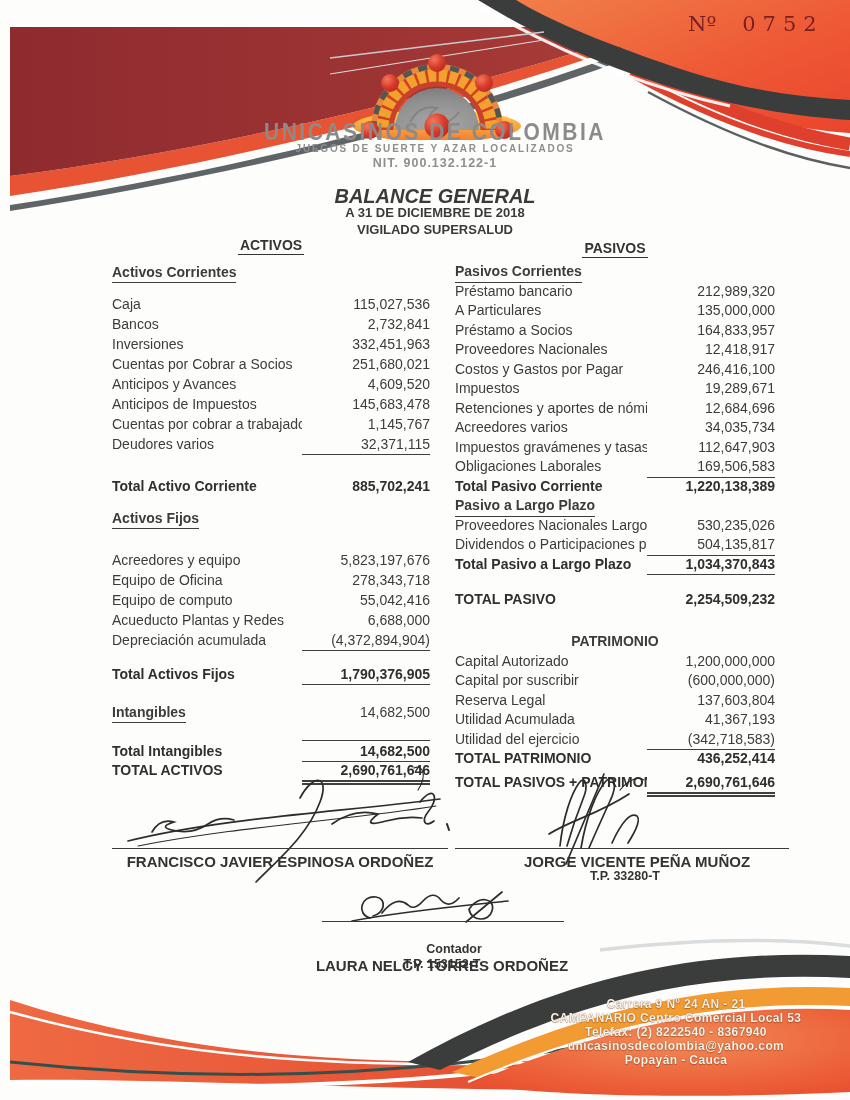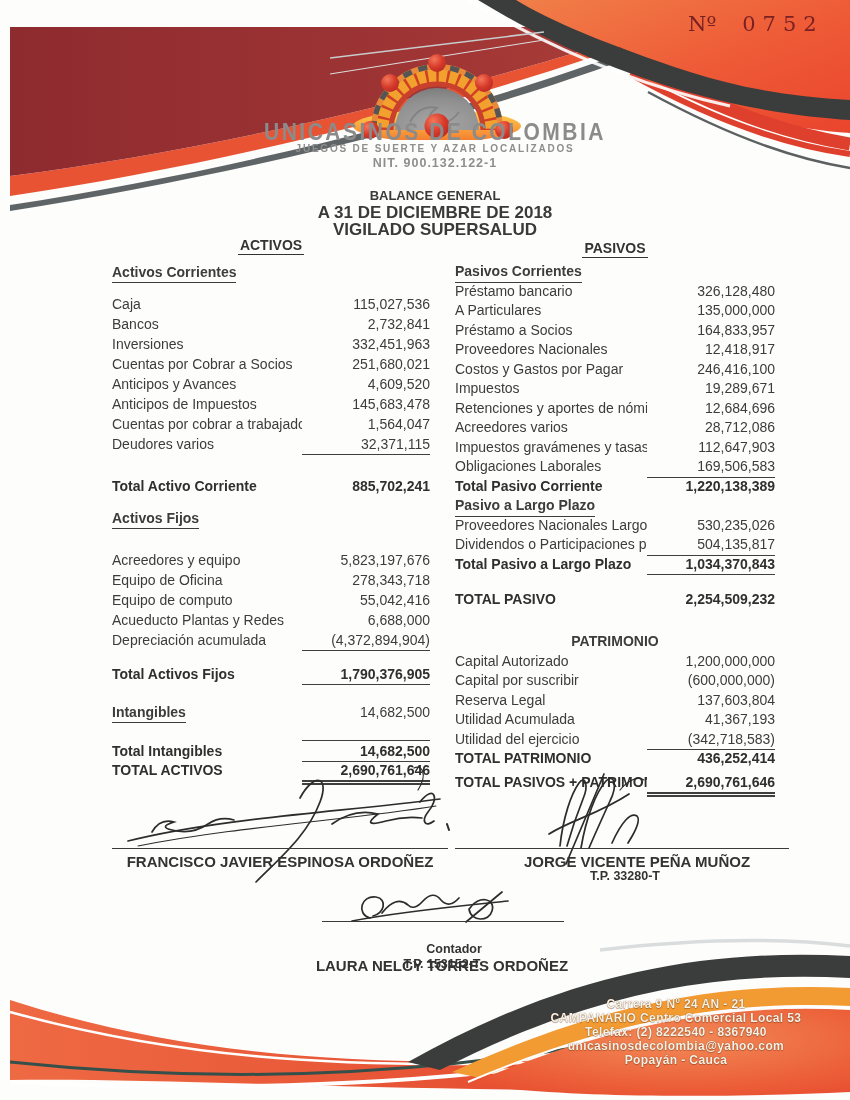--- a/index.html
+++ b/index.html
@@ -20,7 +20,7 @@
   .company-nit{left:245px;top:156px;width:380px;text-align:center;color:#8e8e8e;font-weight:700;
                font-size:12.5px;letter-spacing:1px;}
   .title-block{left:225px;top:188px;width:420px;text-align:center;line-height:16px;}
-  .title-1{font-weight:700;font-size:13px;color:#3a3a3a;}
+  .title-1{font-style:italic;font-weight:700;font-size:20px;color:#3a3a3a;}
   .title-2,.title-3{font-weight:700;font-size:17px;color:#3a3a3a;margin-top:1px;}
 
   

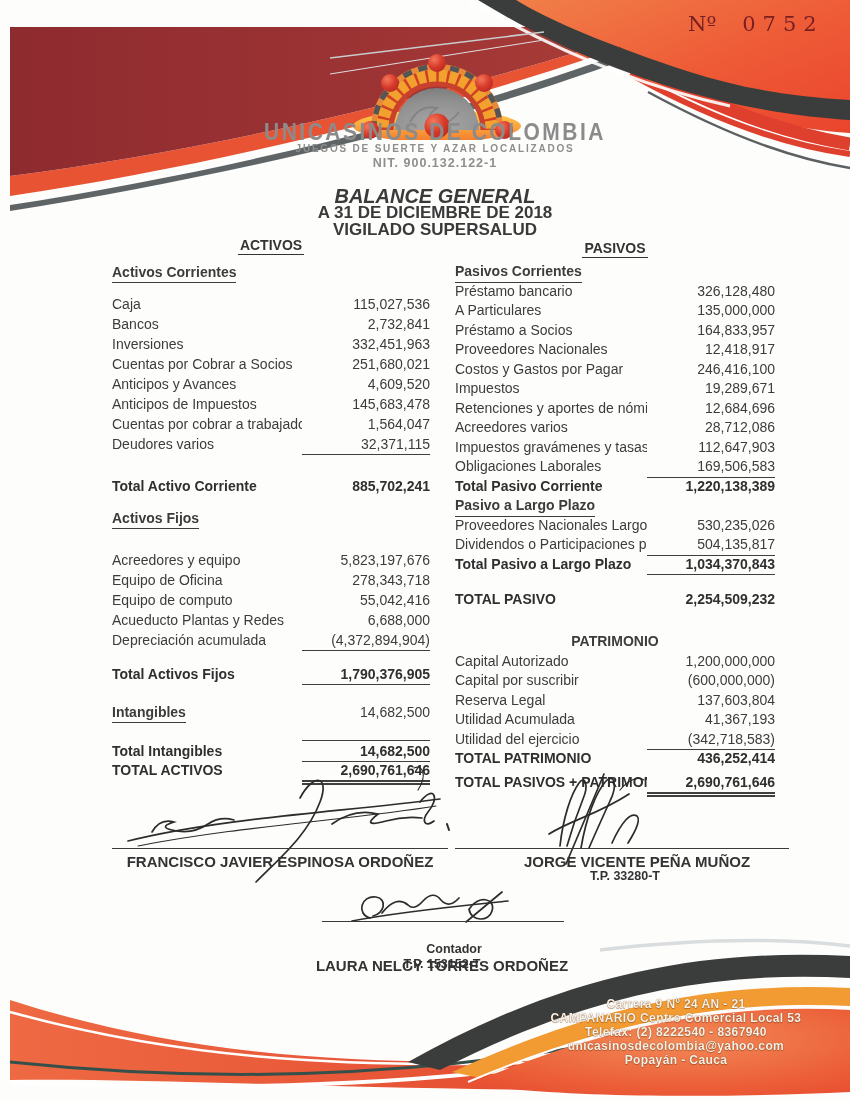--- a/index.html
+++ b/index.html
@@ -21,7 +21,7 @@
                font-size:12.5px;letter-spacing:1px;}
   .title-block{left:225px;top:188px;width:420px;text-align:center;line-height:16px;}
   .title-1{font-style:italic;font-weight:700;font-size:20px;color:#3a3a3a;}
-  .title-2,.title-3{font-weight:700;font-size:17px;color:#3a3a3a;margin-top:1px;}
+  .title-2,.title-3{font-weight:700;font-size:13px;color:#3a3a3a;margin-top:1px;}
 
   
   .col-header{font-weight:700;font-size:14px;text-align:center;color:#333;}

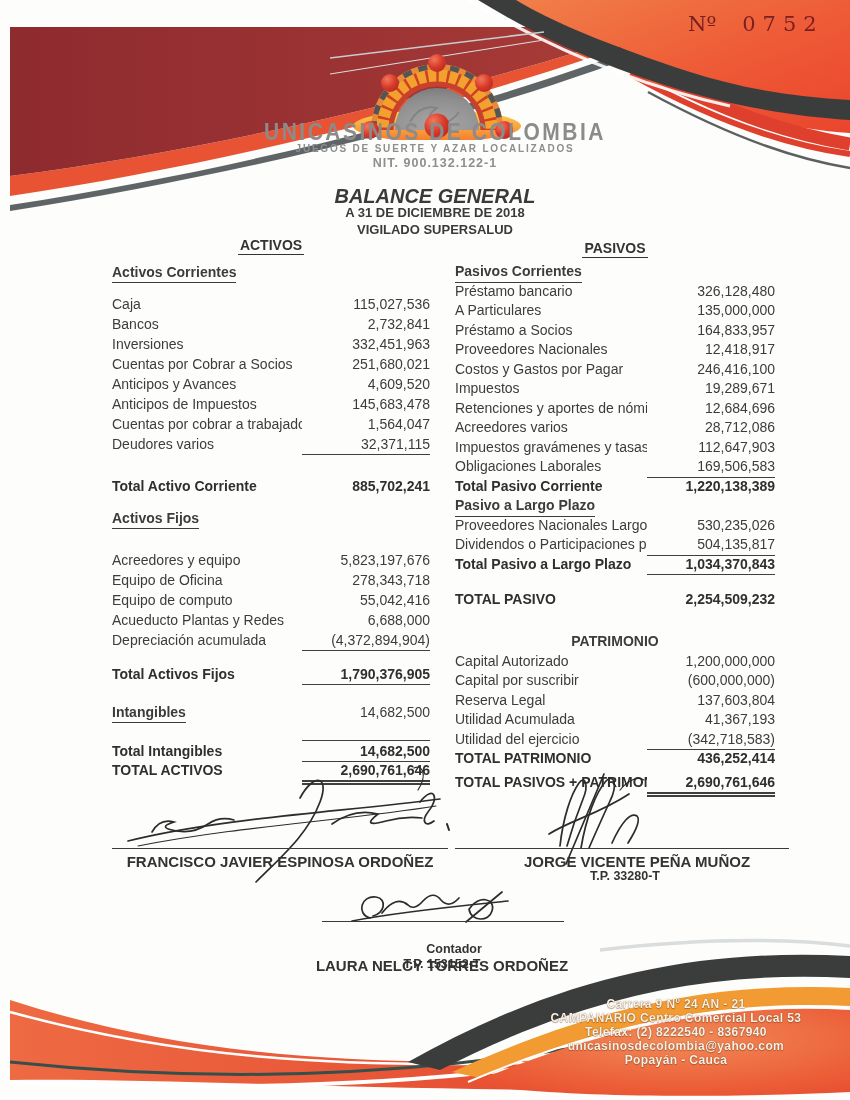--- a/index.html
+++ b/index.html
@@ -254,7 +254,7 @@
     </div>
     <div class="row item">
       <span class="lbl">Préstamo bancario</span>
-      <span class="val">326,128,480</span>
+      <span class="val">212,989,320</span>
     </div>
     <div class="row item">
       <span class="lbl">A Particulares</span>

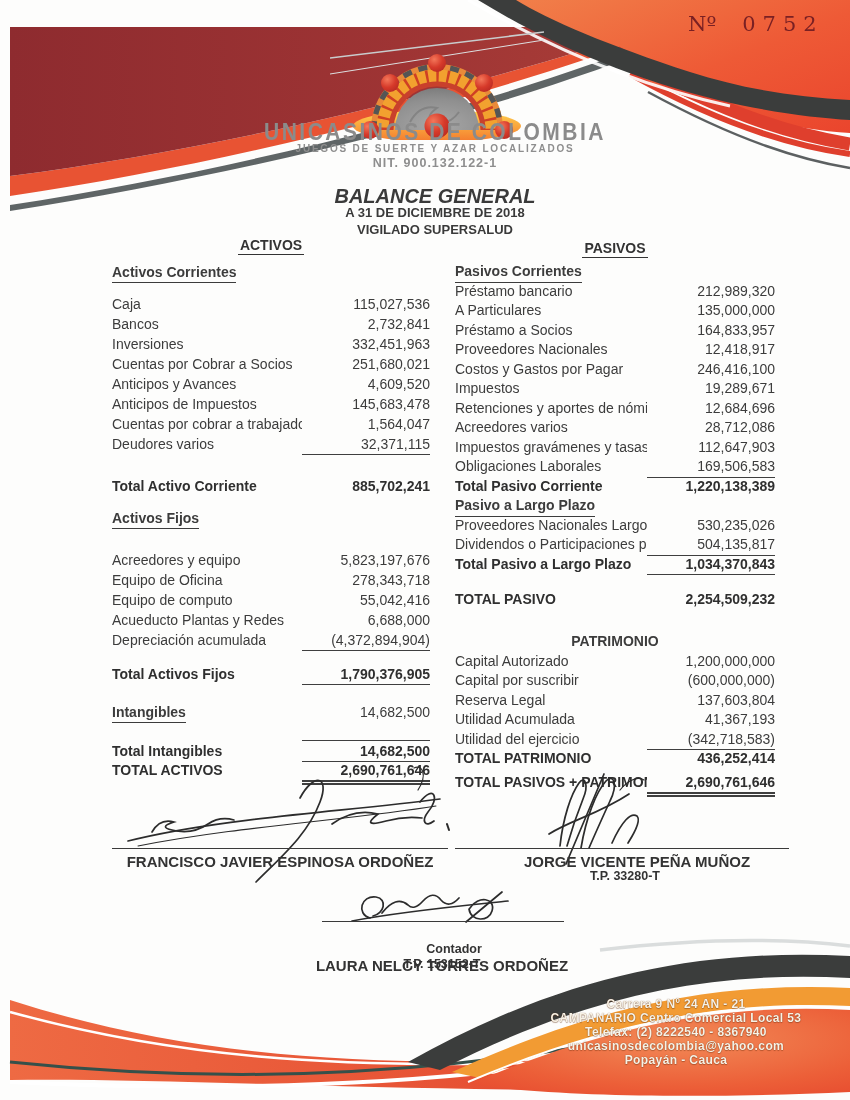--- a/index.html
+++ b/index.html
@@ -190,7 +190,7 @@
     </div>
     <div class="row item">
       <span class="lbl">Cuentas por cobrar a trabajadores</span>
-      <span class="val">1,564,047</span>
+      <span class="val">1,145,767</span>
     </div>
     <div class="row item rule-under">
       <span class="lbl">Deudores varios</span>

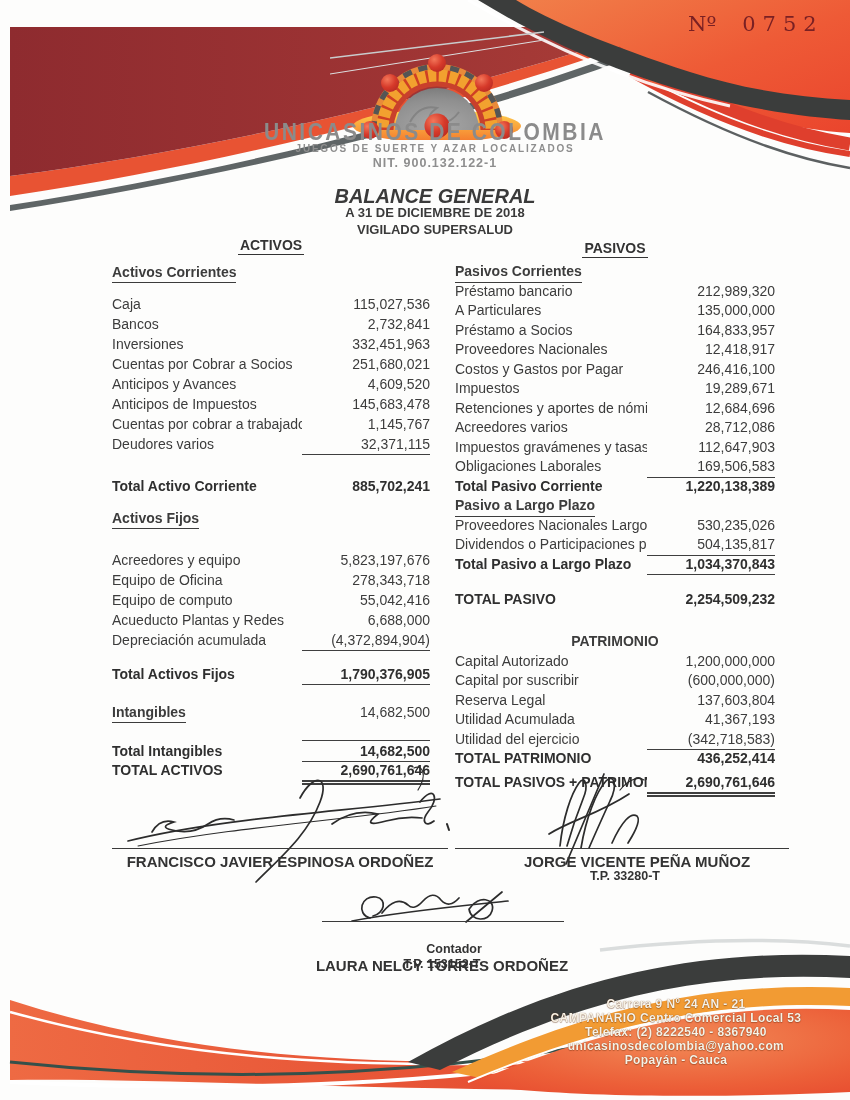--- a/index.html
+++ b/index.html
@@ -282,7 +282,7 @@
     </div>
     <div class="row item">
       <span class="lbl">Acreedores varios</span>
-      <span class="val">28,712,086</span>
+      <span class="val">34,035,734</span>
     </div>
     <div class="row item">
       <span class="lbl">Impuestos  gravámenes y tasas</span>

